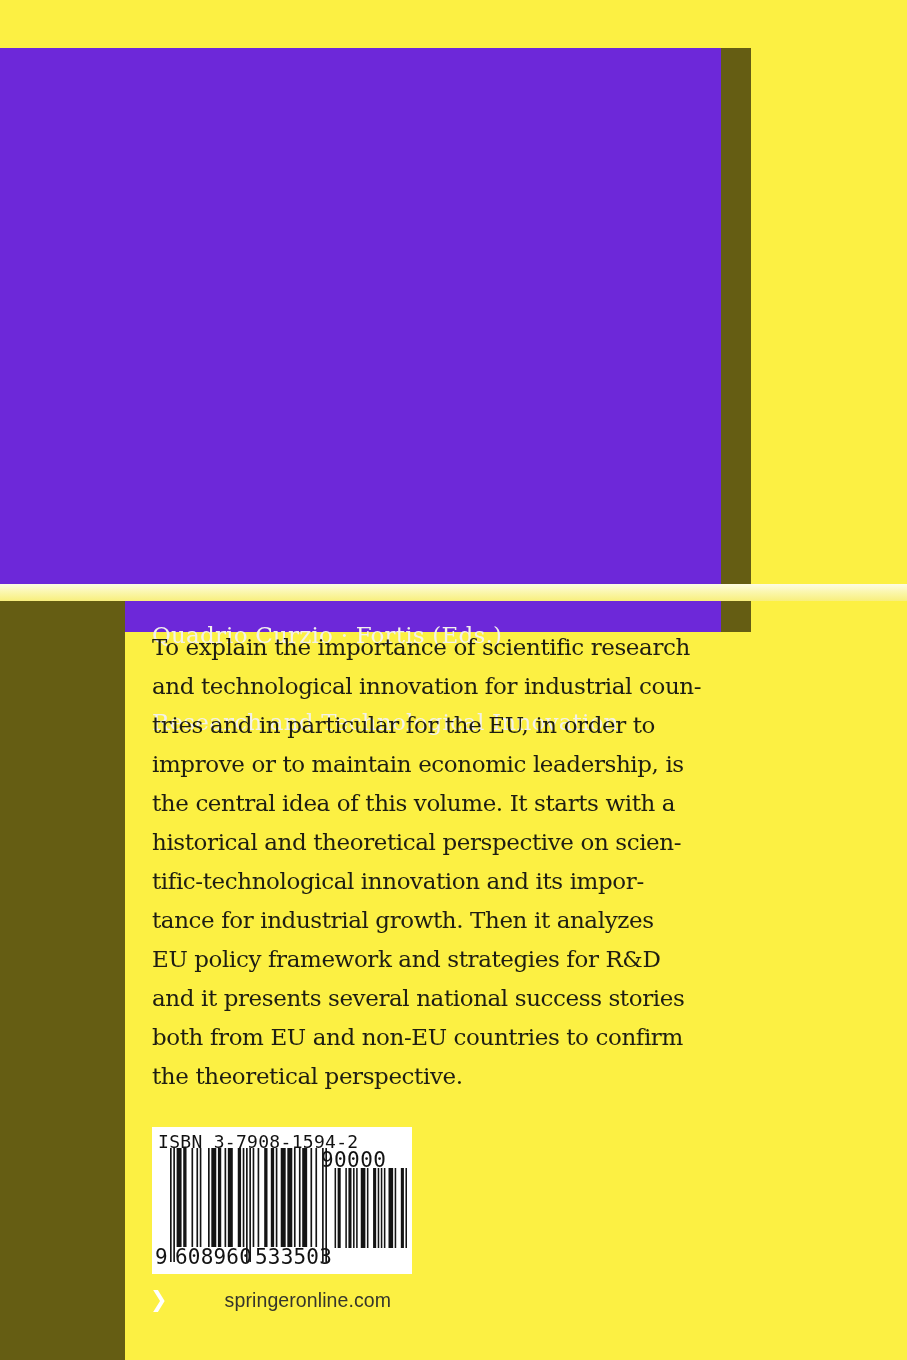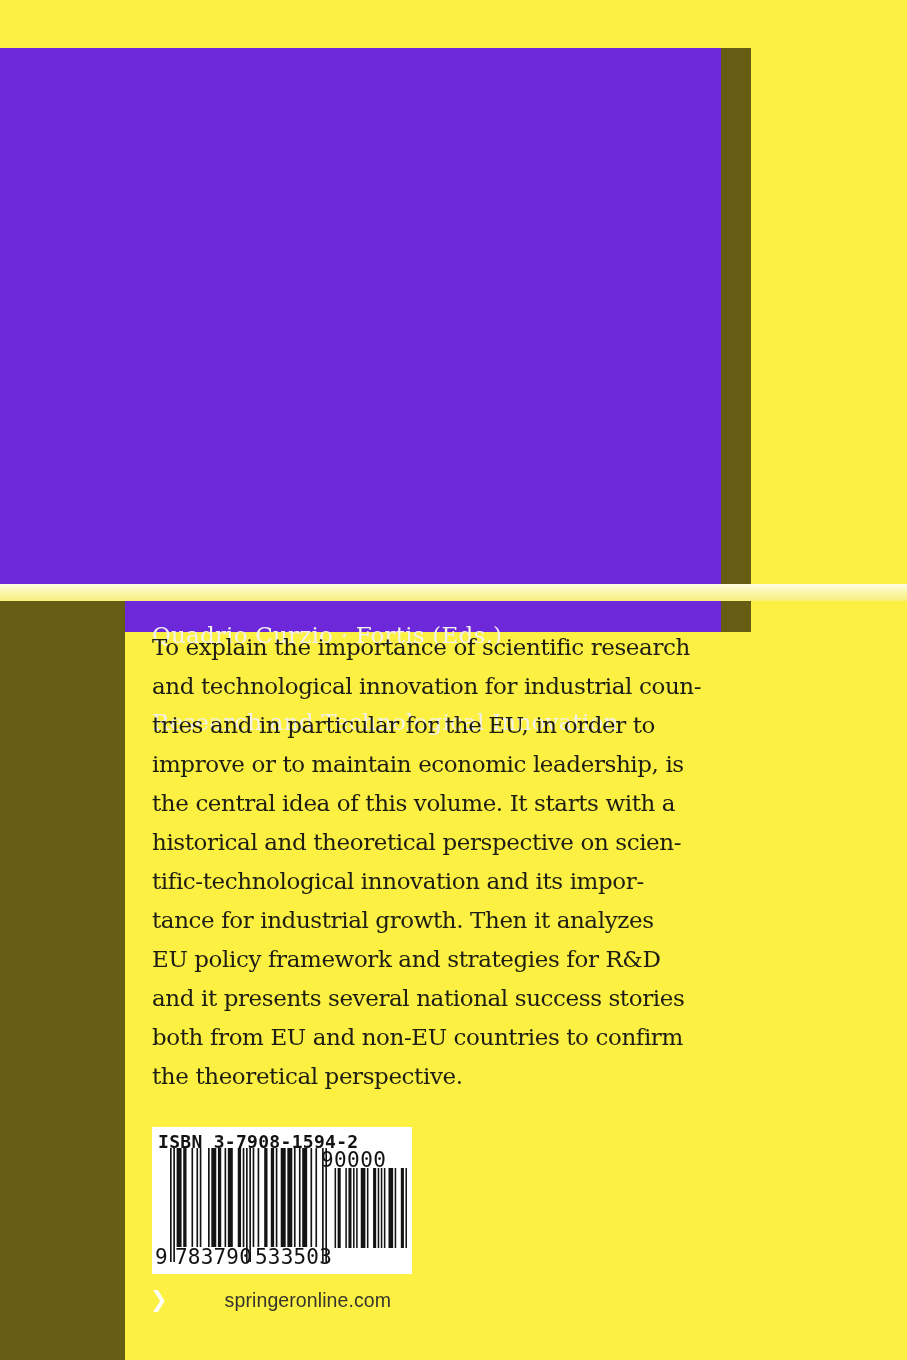--- a/index.html
+++ b/index.html
@@ -79,7 +79,6 @@
     letter-spacing: 0.3px;
     color: #121212;
     white-space: pre;
-    font-weight: bold;
   }
   .main-barcode {
     position: absolute;

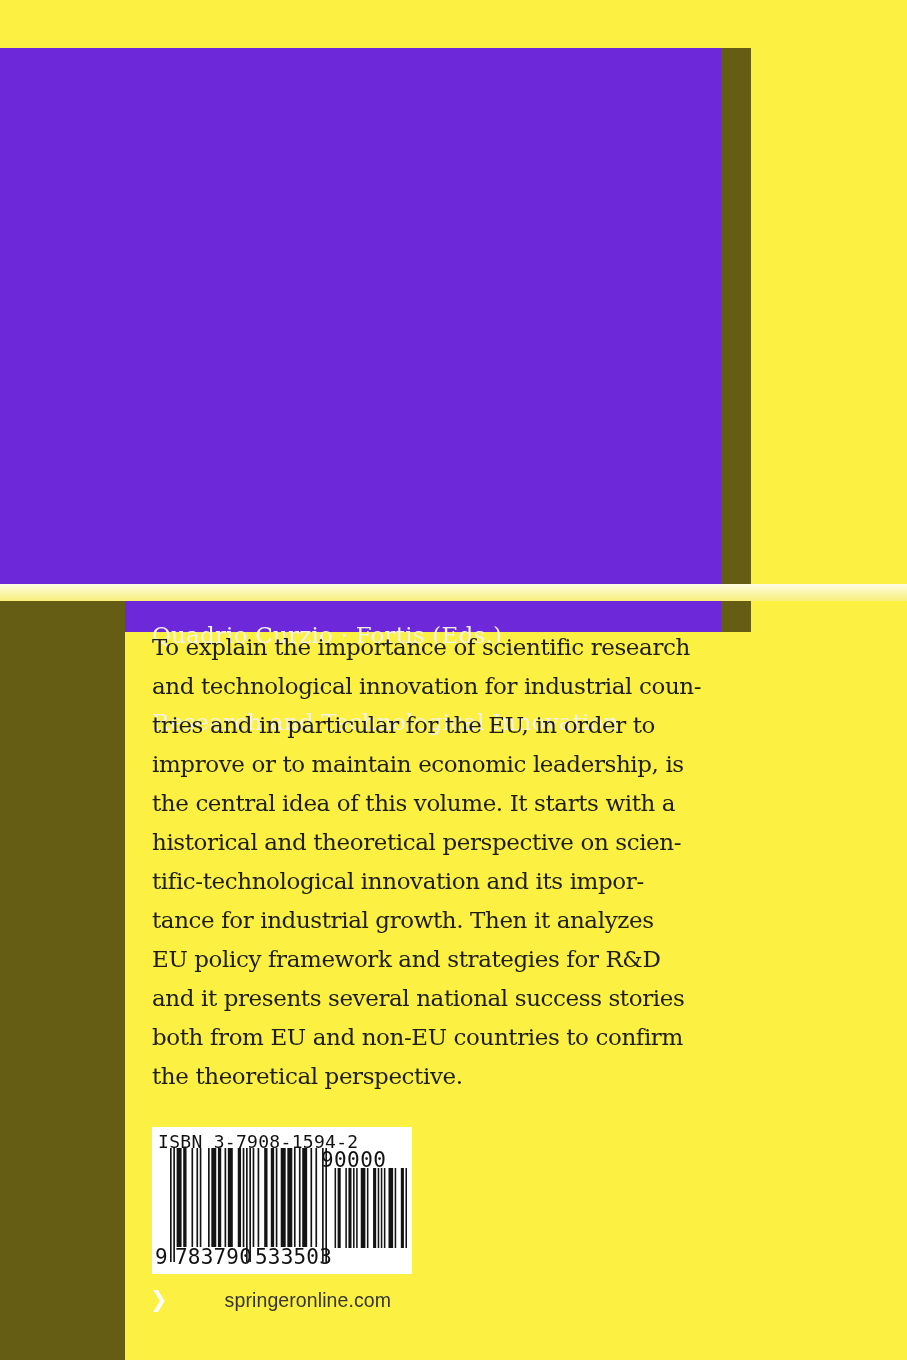--- a/index.html
+++ b/index.html
@@ -218,7 +218,7 @@
       </svg>
     <div class="ean-digits">
       <span class="ean-digit-first">9</span>
-      <span class="ean-digit-group1">783790</span>
+      <span class="ean-digit-group1">608960</span>
       <span class="ean-digit-group2">533503</span>
     </div>
   </div>

